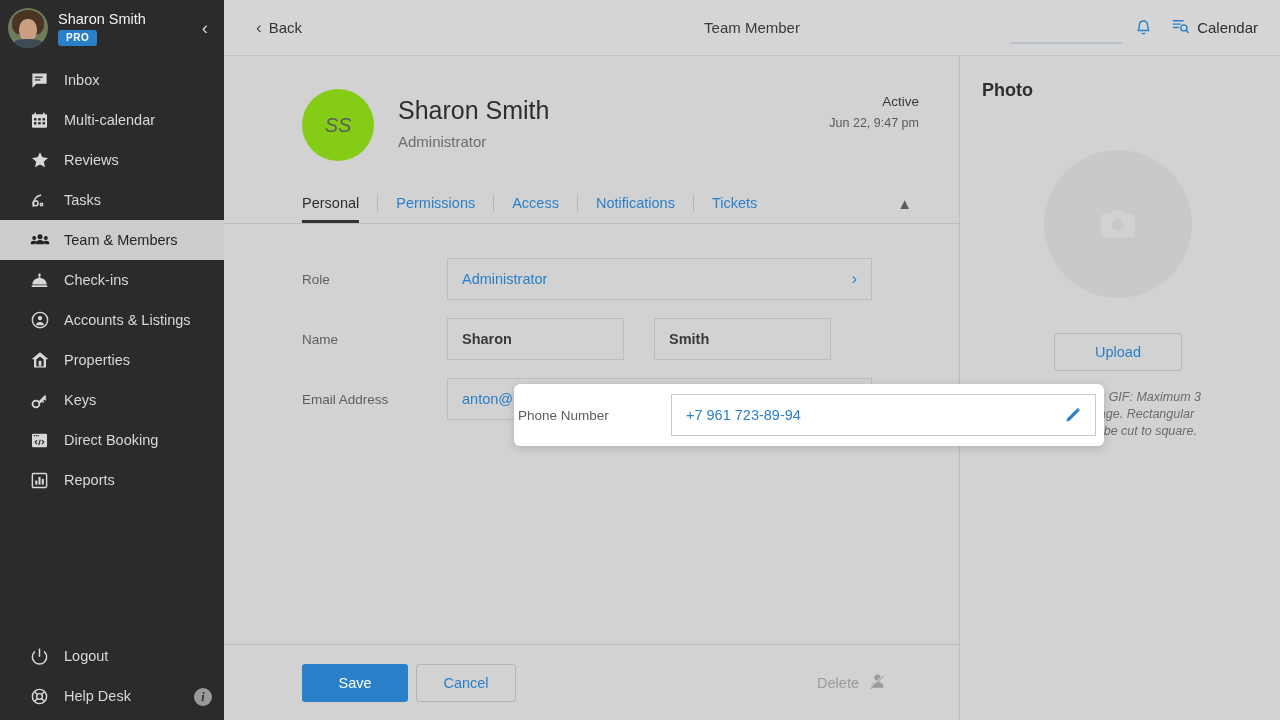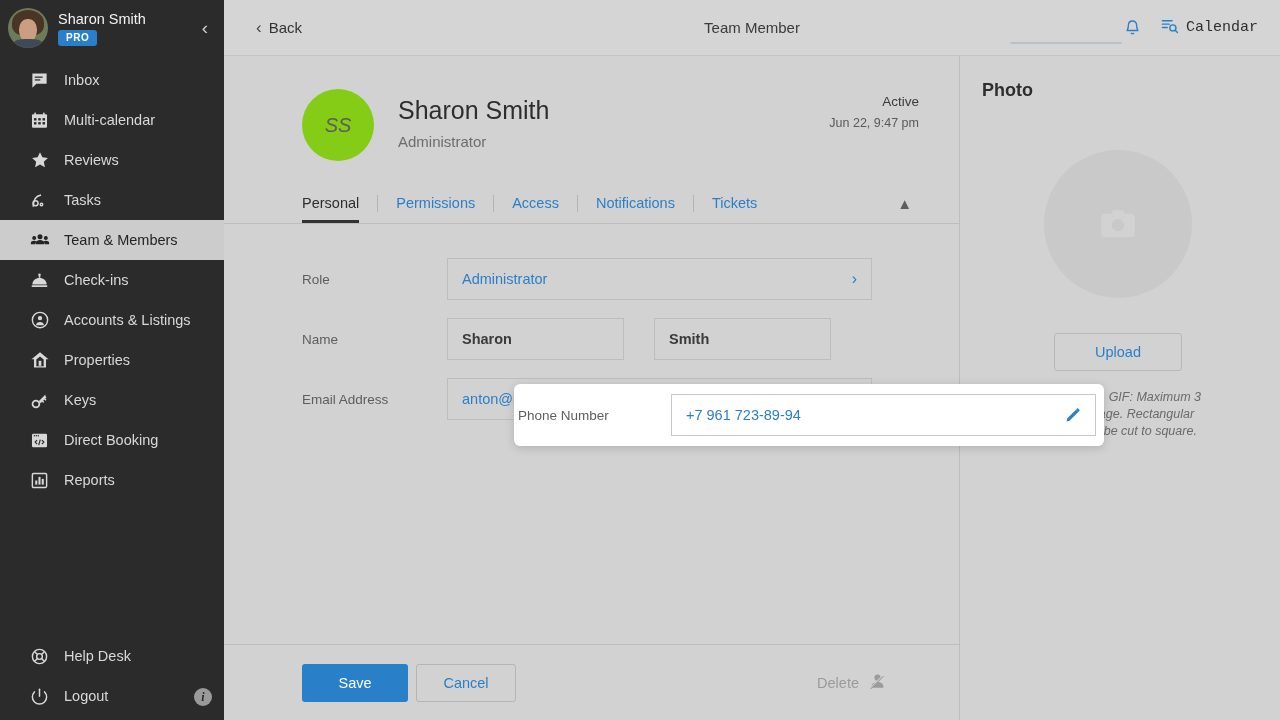--- a/index.html
+++ b/index.html
@@ -99,7 +99,7 @@
   }
   .bell { color: #2a7fc9; cursor: pointer; display: flex; }
   .cal-btn { display: flex; align-items: center; gap: 7px; cursor: pointer; }
-  .cal-label { font-size: 15px; color: #2f2f2f; font-family: Liberation Mono, monospace; }
+  .cal-label { font-size: 15px; color: #2f2f2f; }
   .load-line {
     position: absolute; left: 786px; top: 42px; width: 112px; height: 2px;
     background: #b9c2ca; border-radius: 1px;

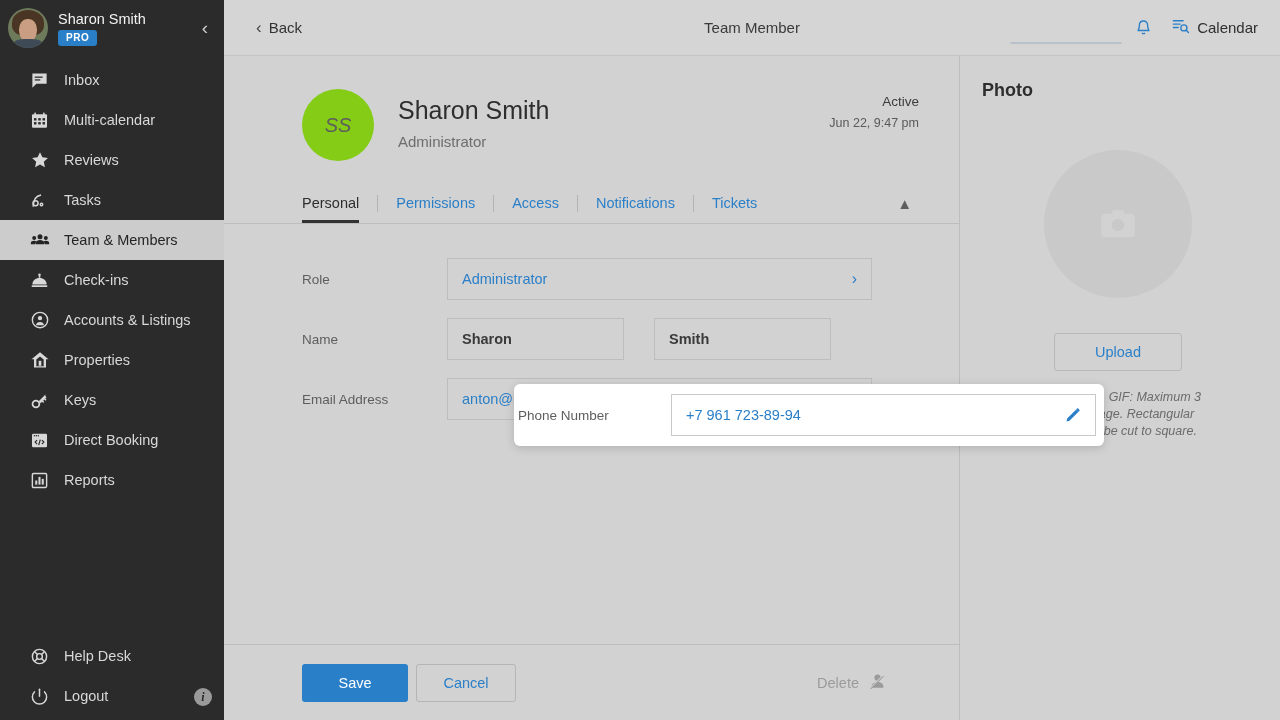--- a/index.html
+++ b/index.html
@@ -364,6 +364,15 @@
     <div class="sb-bottom">
       <div class="sb-item">
         <span class="sb-icon">
+          <svg width="19" height="19" viewBox="0 0 24 24" fill="none" stroke="currentColor" stroke-width="1.9" stroke-linecap="round">
+              <path d="M12 2.8v9"></path>
+              <path d="M18.4 6.2a9 9 0 1 1-12.8 0"></path>
+            </svg>
+        </span>
+        <span class="sb-label">Logout</span>
+      </div>
+      <div class="sb-item">
+        <span class="sb-icon">
           <svg width="19" height="19" viewBox="0 0 24 24" fill="none" stroke="currentColor" stroke-width="1.8">
               <circle cx="12" cy="12" r="9"></circle>
               <circle cx="12" cy="12" r="3.6"></circle>
@@ -371,15 +380,6 @@
             </svg>
         </span>
         <span class="sb-label">Help Desk</span>
-      </div>
-      <div class="sb-item">
-        <span class="sb-icon">
-          <svg width="19" height="19" viewBox="0 0 24 24" fill="none" stroke="currentColor" stroke-width="1.9" stroke-linecap="round">
-              <path d="M12 2.8v9"></path>
-              <path d="M18.4 6.2a9 9 0 1 1-12.8 0"></path>
-            </svg>
-        </span>
-        <span class="sb-label">Logout</span>
       </div>
       <div class="sb-info">i</div>
     </div>

